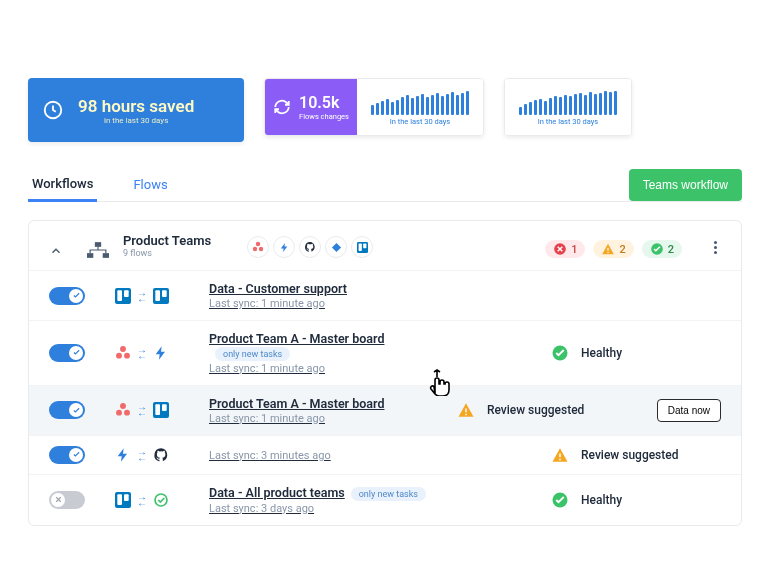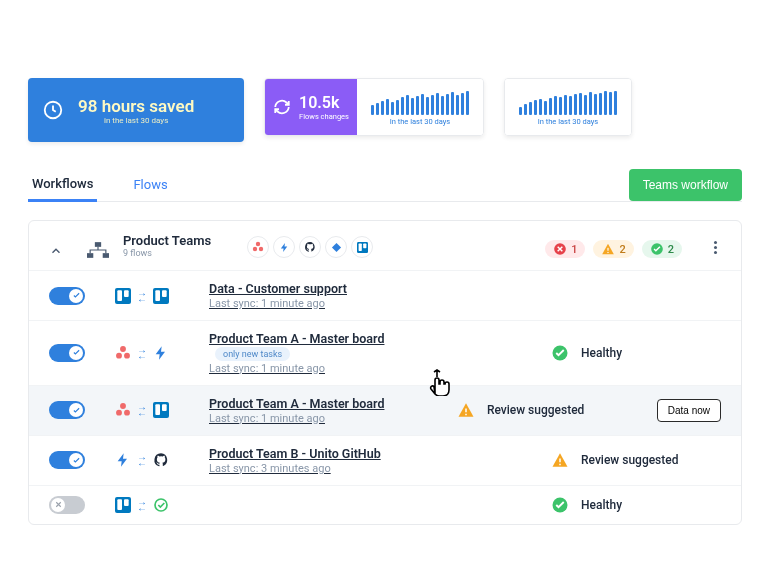--- a/index.html
+++ b/index.html
@@ -351,7 +351,6 @@
         </svg>
     </div>
     <div class="info">
-      <div class="nm">Product Team B - Unito GitHub</div>
       <div class="ls">Last sync: 3 minutes ago</div>
     </div>
     <div class="status">

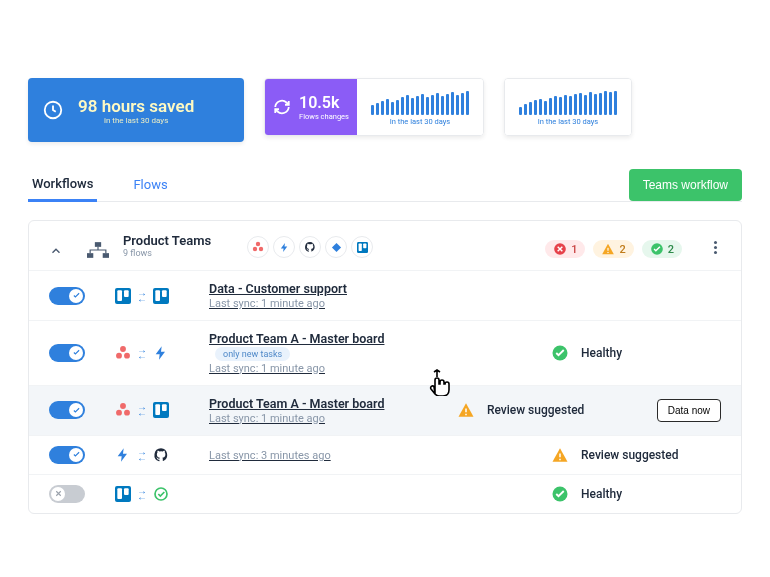--- a/index.html
+++ b/index.html
@@ -383,6 +383,10 @@
           <path d="M8 12l3 3 6-6"></path>
         </svg>
     </div>
+    <div class="info">
+      <span class="nm">Data - All product teams</span><span class="tag">only new tasks</span>
+      <div class="ls">Last sync: 3 days ago</div>
+    </div>
     <div class="status">
       <svg width="18" height="18" viewBox="0 0 24 24">
           <circle cx="12" cy="12" r="10" fill="#3cc36a"></circle>

